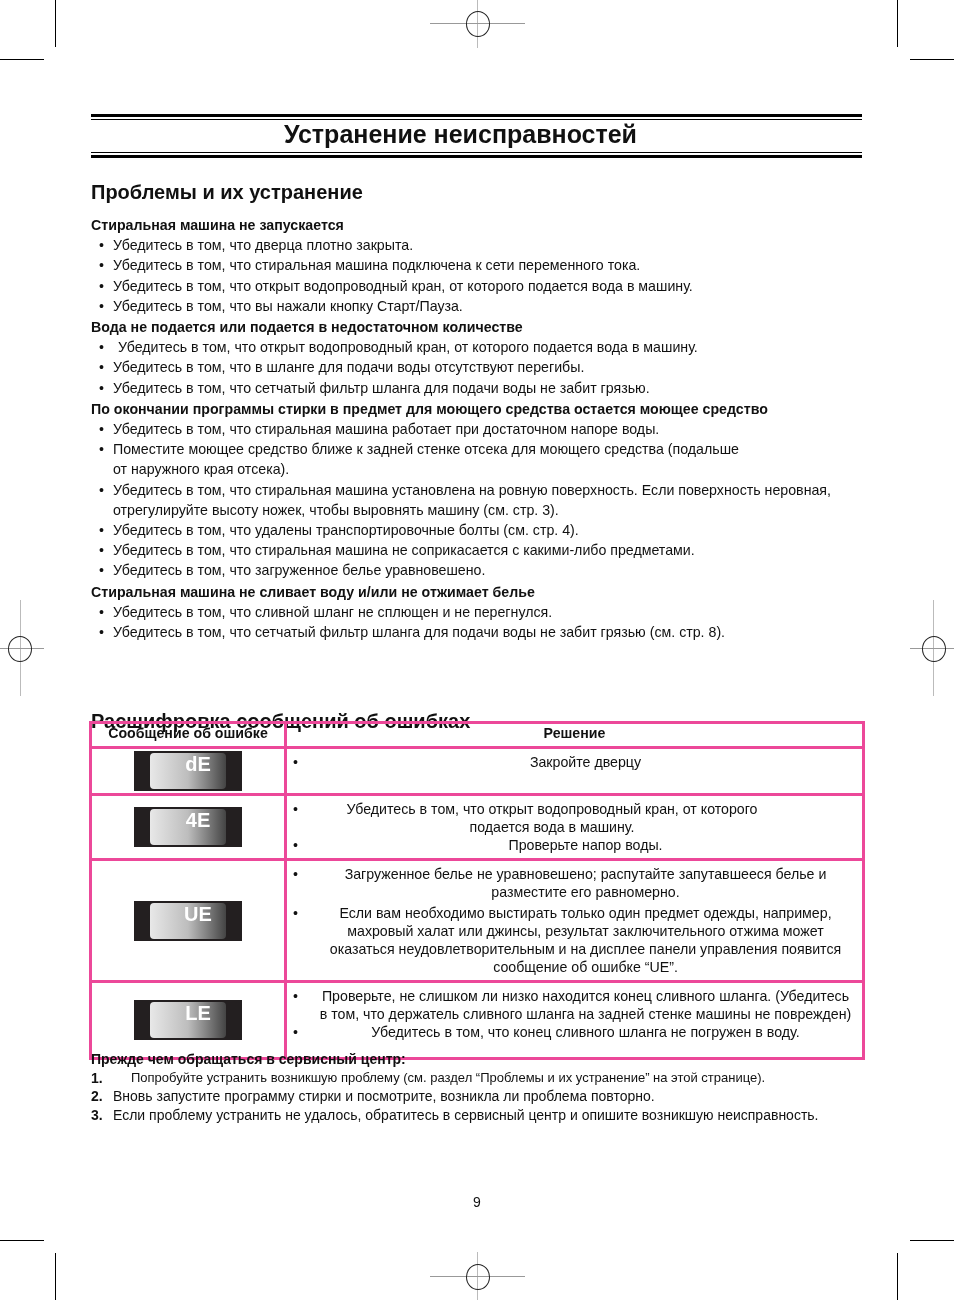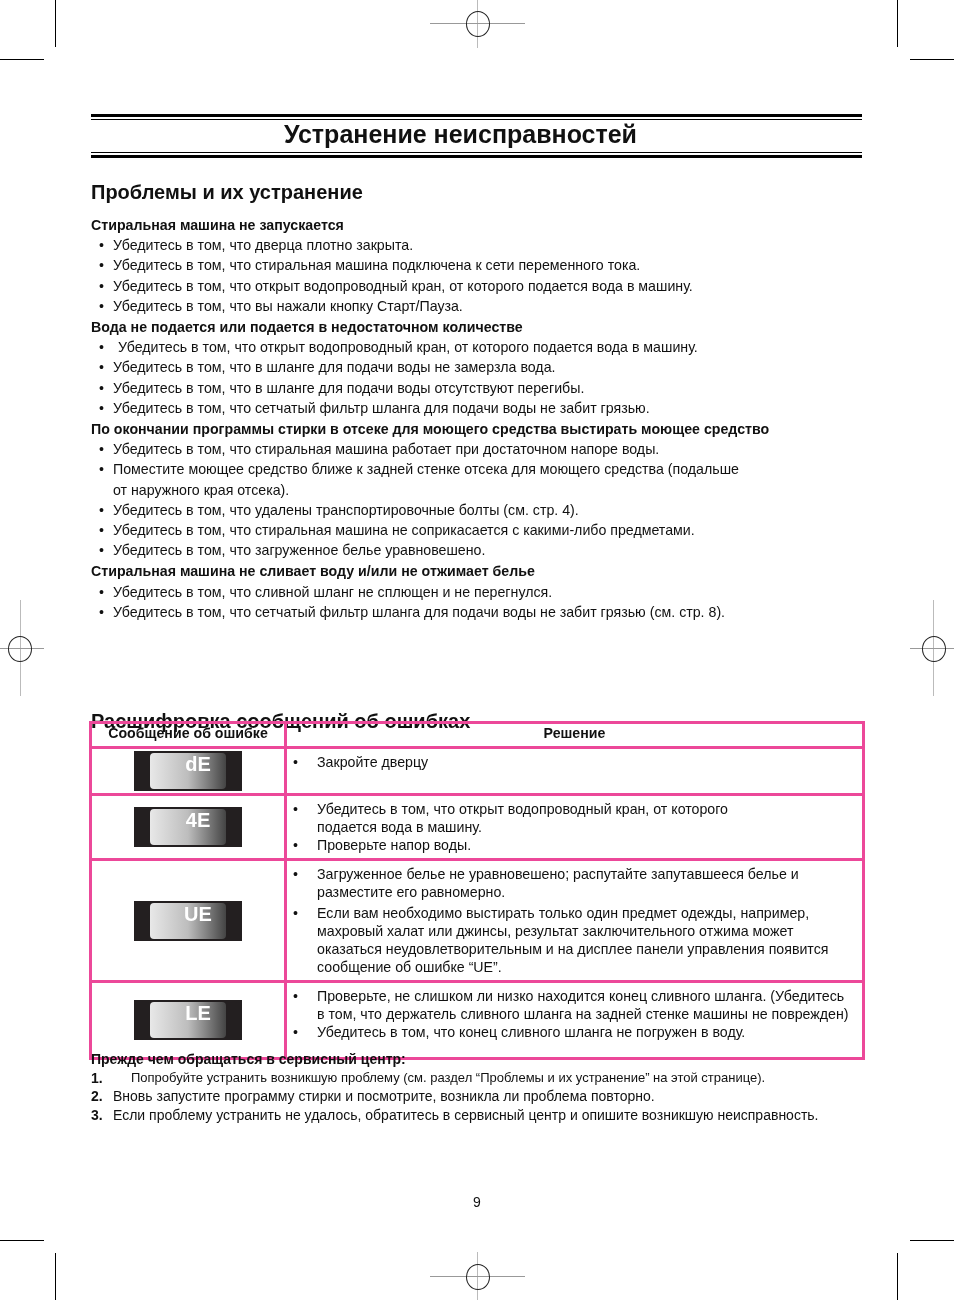--- a/index.html
+++ b/index.html
@@ -82,7 +82,6 @@
   <div>
     <div class="ph">Вода не подается или подается в недостаточном количестве</div>
     <div class="bl" style="padding-left:27px;">Убедитесь в том, что открыт водопроводный кран, от которого подается вода в машину.</div>
-    <div class="bl">Убедитесь в том, что в шланге для подачи воды не замерзла вода.</div>
     <div class="bl">Убедитесь в том, что в шланге для подачи воды отсутствуют перегибы.</div>
     <div class="bl">Убедитесь в том, что сетчатый фильтр шланга для подачи воды не забит грязью.</div>
   </div>

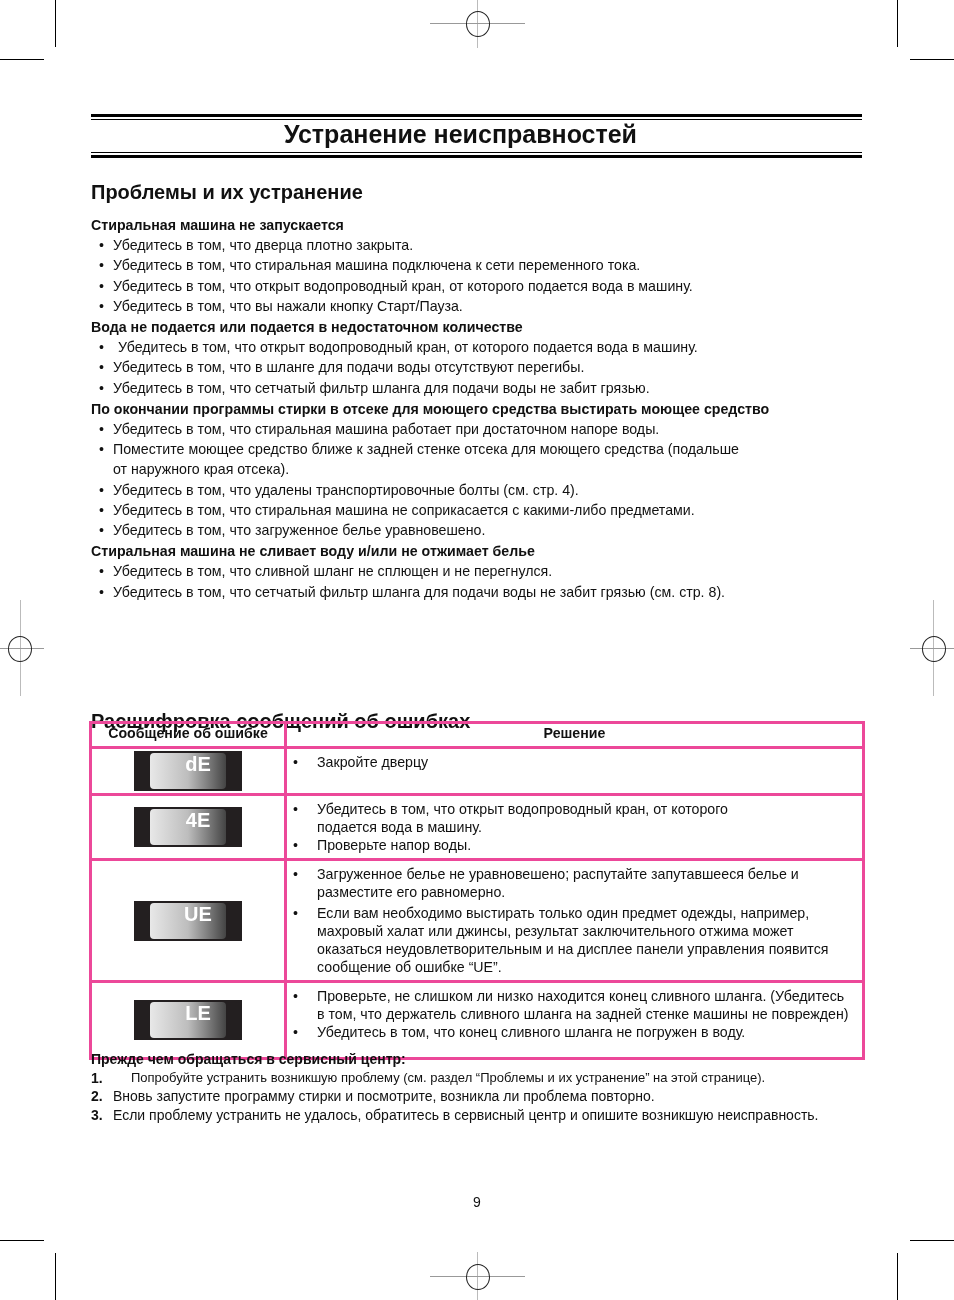--- a/index.html
+++ b/index.html
@@ -86,7 +86,7 @@
     <div class="bl">Убедитесь в том, что сетчатый фильтр шланга для подачи воды не забит грязью.</div>
   </div>
   <div>
-    <div class="ph">По окончании программы стирки в отсеке для моющего средства выстирать моющее средство</div>
+    <div class="ph">По окончании программы стирки в предмет для моющего средства остается моющее средство</div>
     <div class="bl">Убедитесь в том, что стиральная машина работает при достаточном напоре воды.</div>
     <div class="bl" style="width:640px;">Поместите моющее средство ближе к задней стенке отсека для моющего средства (подальше от наружного края отсека).</div>
   </div>

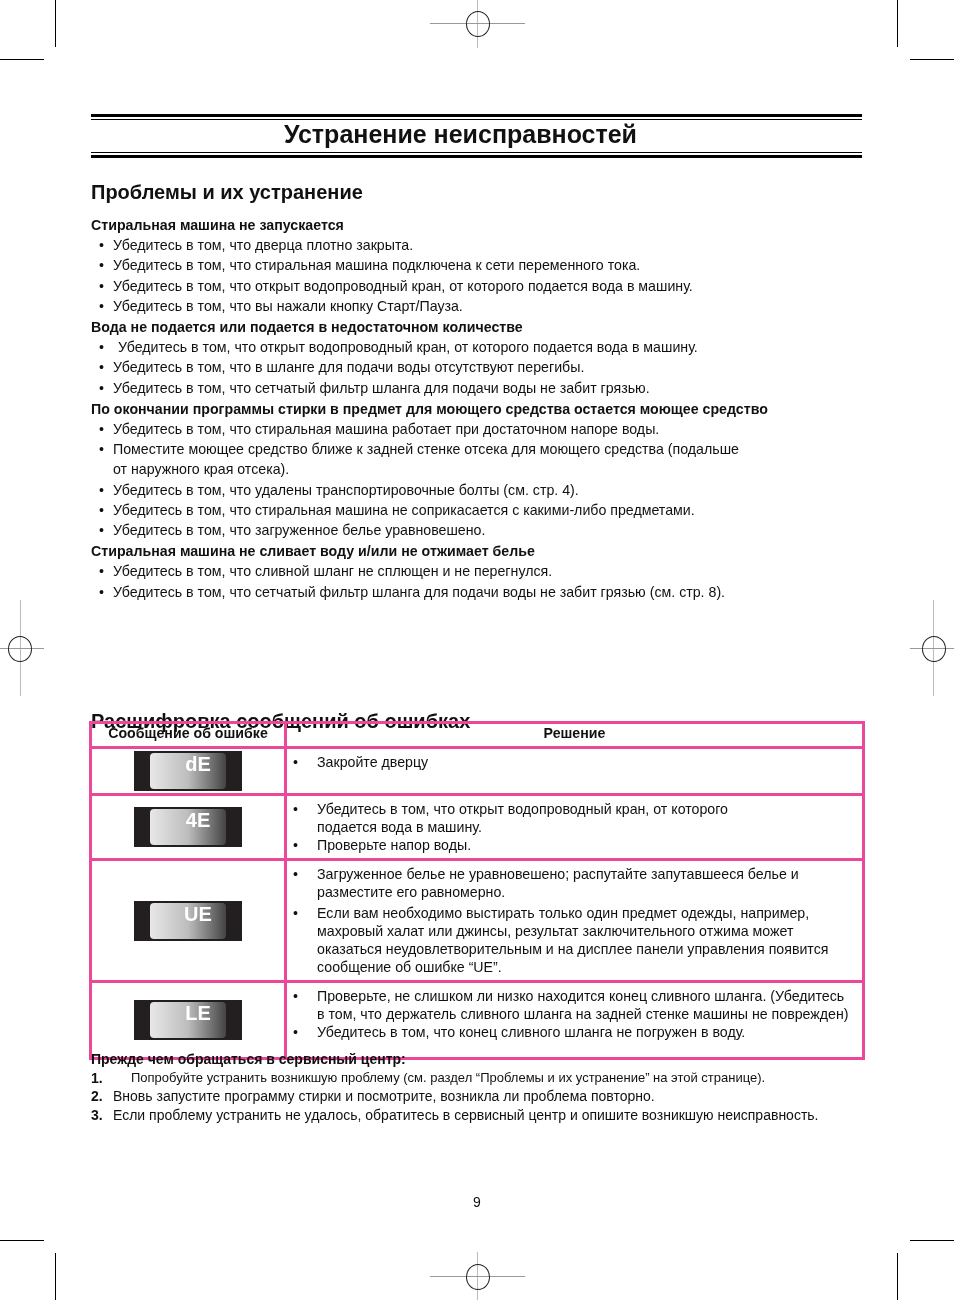--- a/index.html
+++ b/index.html
@@ -91,6 +91,7 @@
     <div class="bl" style="width:640px;">Поместите моющее средство ближе к задней стенке отсека для моющего средства (подальше от наружного края отсека).</div>
   </div>
   <div>
+    <div class="bl" style="width:745px;">Убедитесь в том, что стиральная машина установлена на ровную поверхность. Если поверхность неровная, отрегулируйте высоту ножек, чтобы выровнять машину (см. стр. 3).</div>
     <div class="bl">Убедитесь в том, что удалены транспортировочные болты (см. стр. 4).</div>
     <div class="bl">Убедитесь в том, что стиральная машина не соприкасается с какими-либо предметами.</div>
     <div class="bl">Убедитесь в том, что загруженное белье уравновешено.</div>

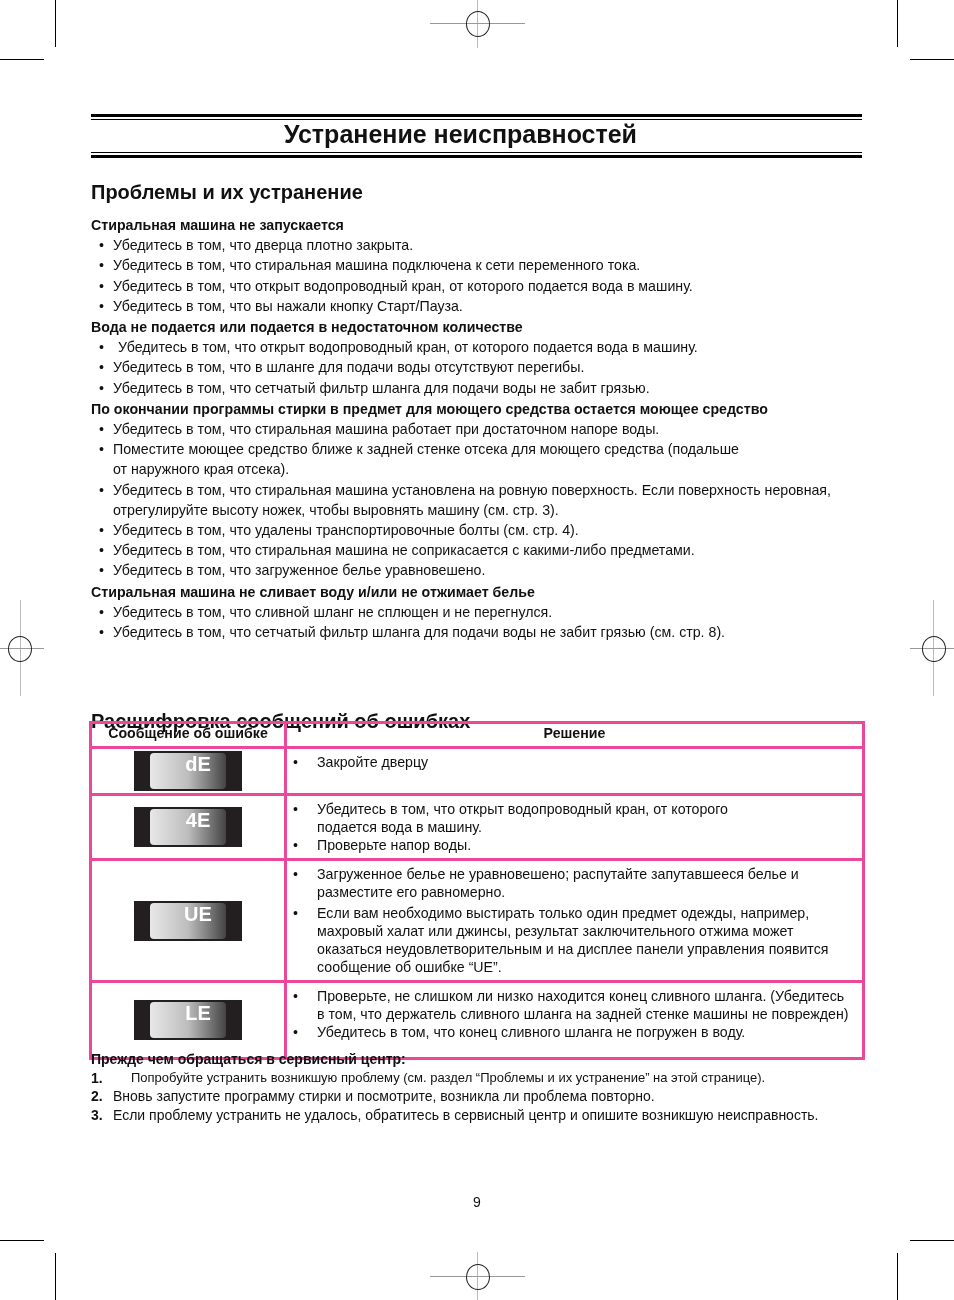--- a/index.html
+++ b/index.html
@@ -20,7 +20,7 @@
   td,th{border:3px solid #ec4899;vertical-align:top;}
   th{font-weight:bold;height:22px;padding:0;}
   td.code{width:192px;vertical-align:middle;padding:0;}
-  td.sol{padding:4px 8px 4px 0;}
+  td.sol{padding:4px 8px 4px 0;text-align:center;}
   .disp{margin:0 auto;width:108px;height:40px;background:#231f20;display:flex;align-items:center;justify-content:center;}
   .pill{width:76px;height:36px;border-radius:4px;background:linear-gradient(90deg,#e8e8e8 0%,#bdbdbd 50%,#444 100%);color:#fff;font-weight:bold;font-size:20px;line-height:22px;box-sizing:border-box;text-align:center;text-indent:20px;}
   .sb{position:relative;padding-left:30px;}

